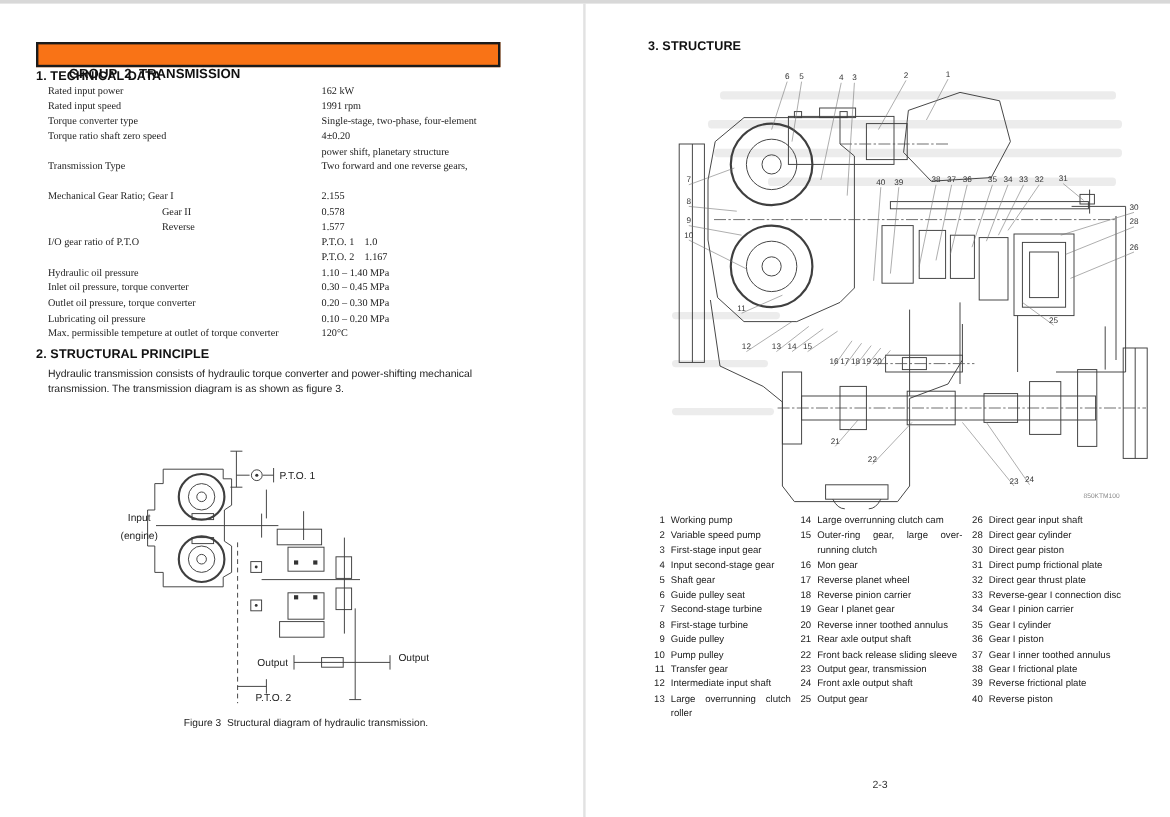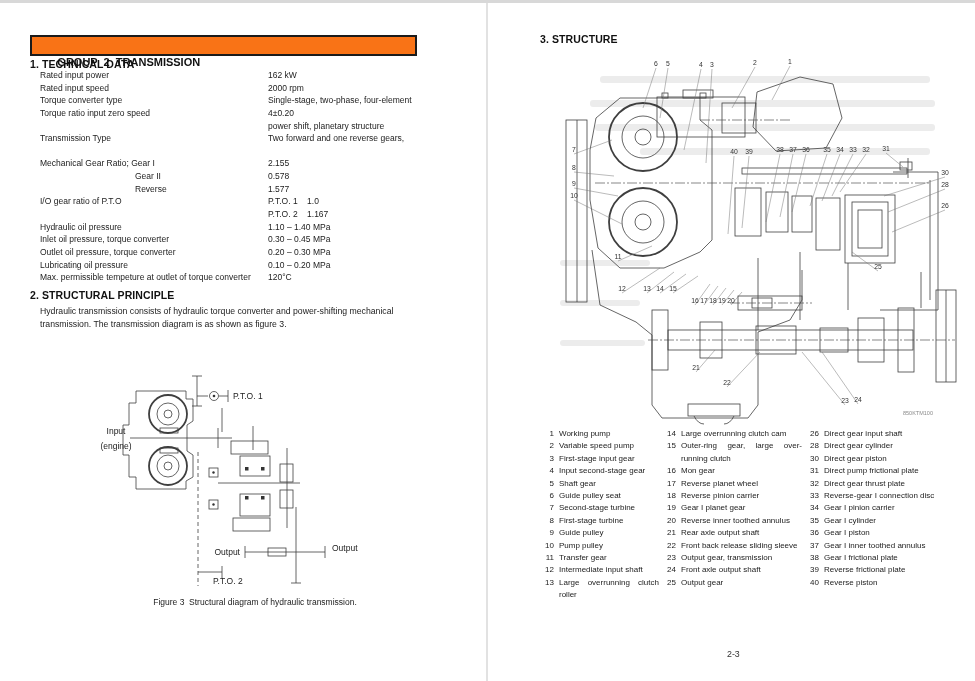--- a/index.html
+++ b/index.html
@@ -17,7 +17,7 @@
   .sec1{left:30px;top:58px;}
   .sec2{left:30px;top:289px;}
   .sec3{left:540px;top:33px;}
-  .tech-list{position:absolute;left:40px;top:69px;width:410px;}
+  .tech-list{position:absolute;left:40px;top:69px;width:410px;font-family:Liberation Serif, serif;}
   .td-row{position:relative;height:12.7px;line-height:12.7px;font-size:8.5px;}
   .td-row.spacer{height:12px;}
   .td-label{white-space:nowrap;display:inline-block;}

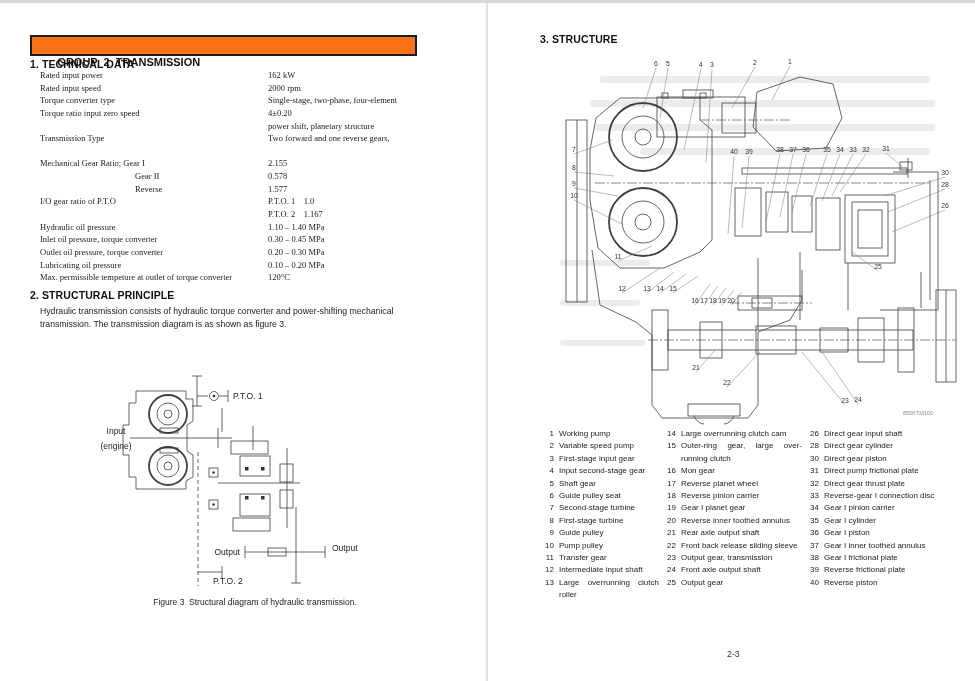--- a/index.html
+++ b/index.html
@@ -76,7 +76,7 @@
 
         <div class="td-row">
           <span class="td-label">Rated input speed</span>
-          <span class="td-value">2000 rpm</span>
+          <span class="td-value">1991 rpm</span>
         </div>
 
         <div class="td-row">

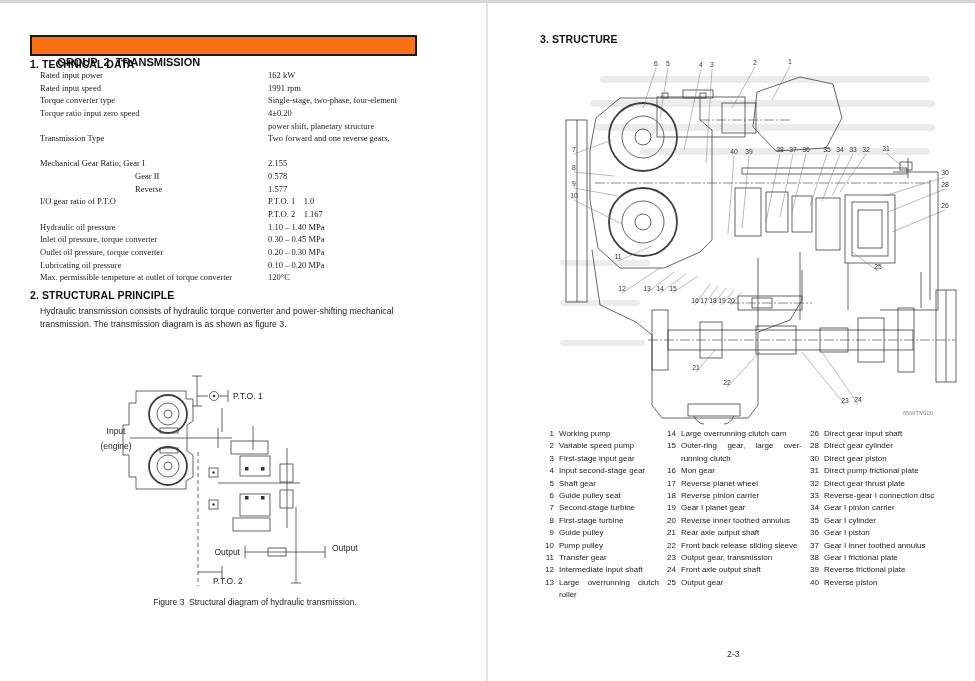--- a/index.html
+++ b/index.html
@@ -85,7 +85,7 @@
         </div>
 
         <div class="td-row">
-          <span class="td-label">Torque ratio input zero speed</span>
+          <span class="td-label">Torque ratio shaft zero speed</span>
           <span class="td-value">4±0.20</span>
         </div>
 

